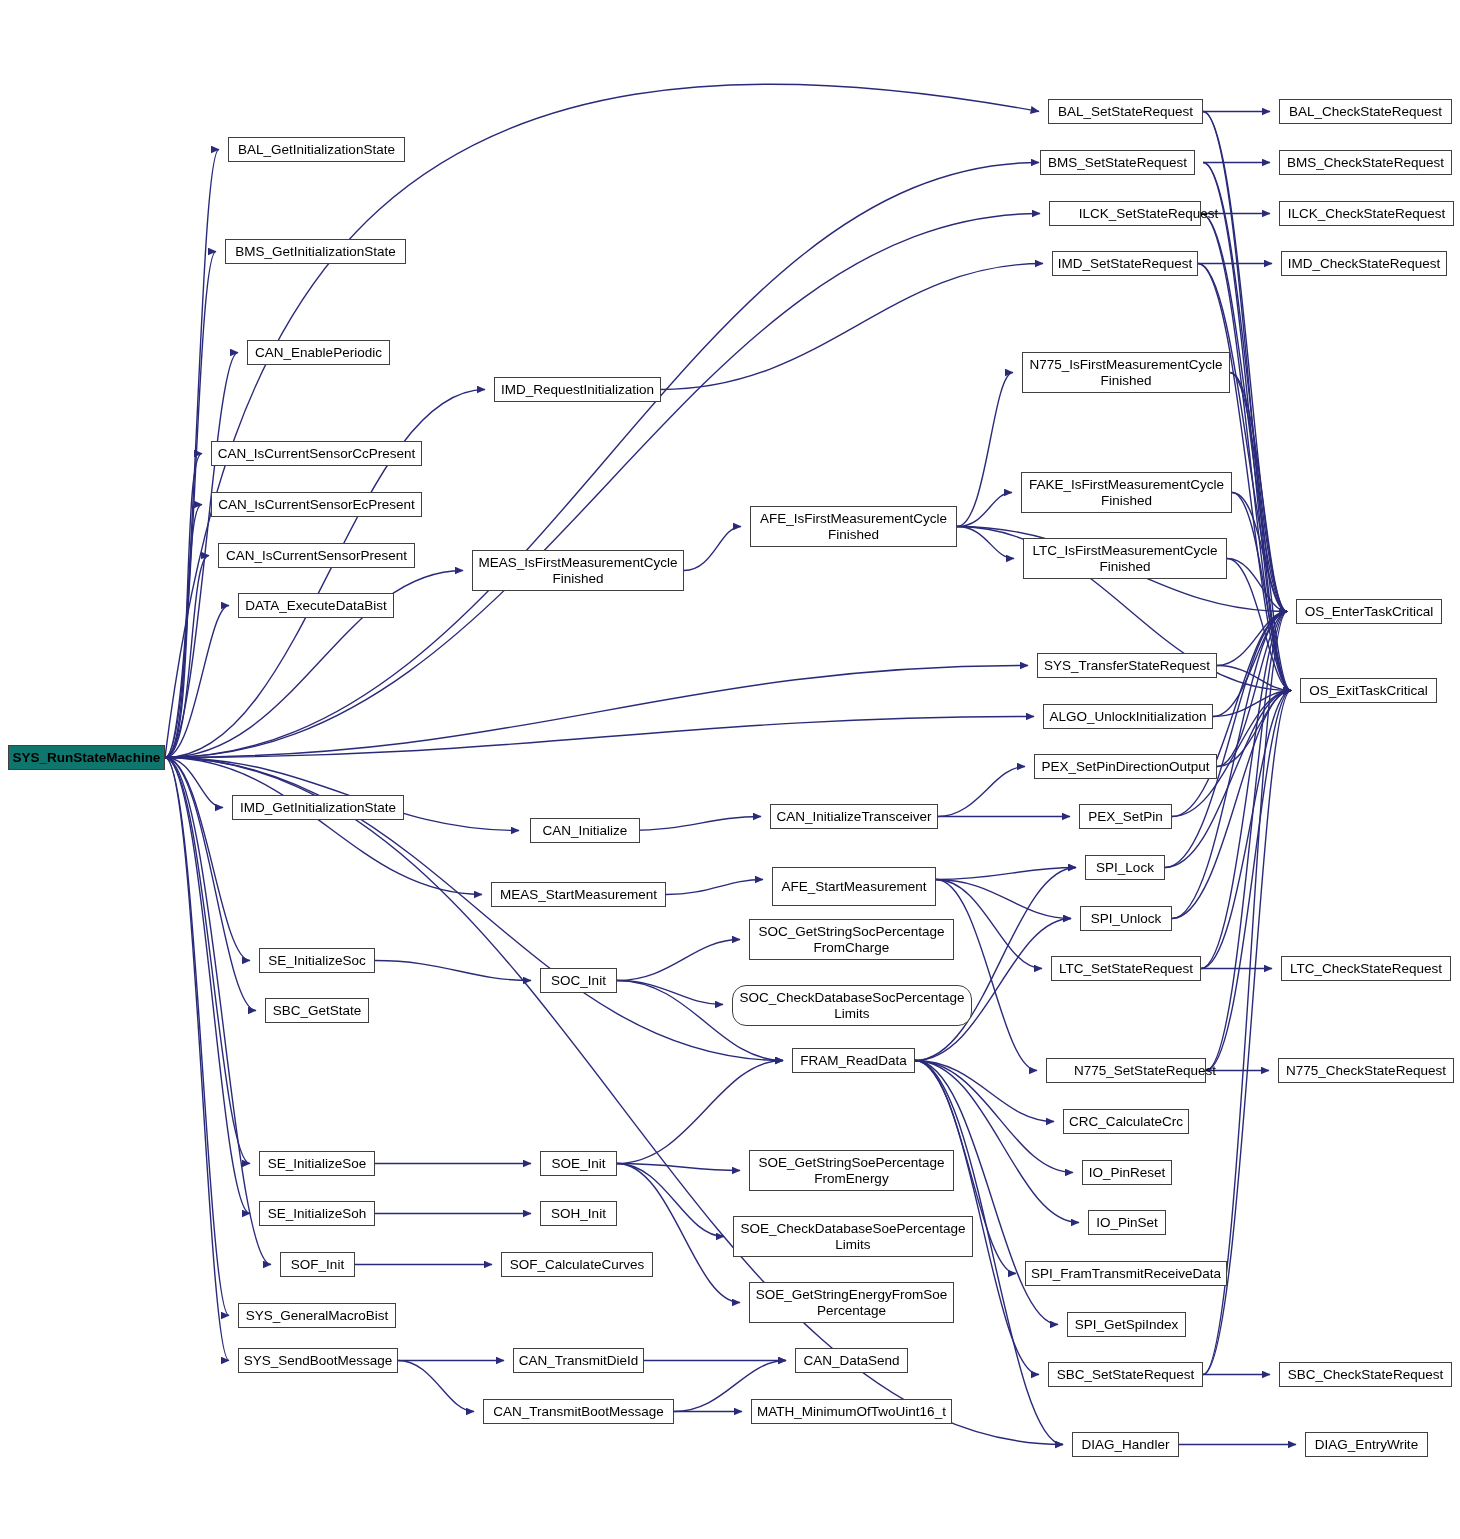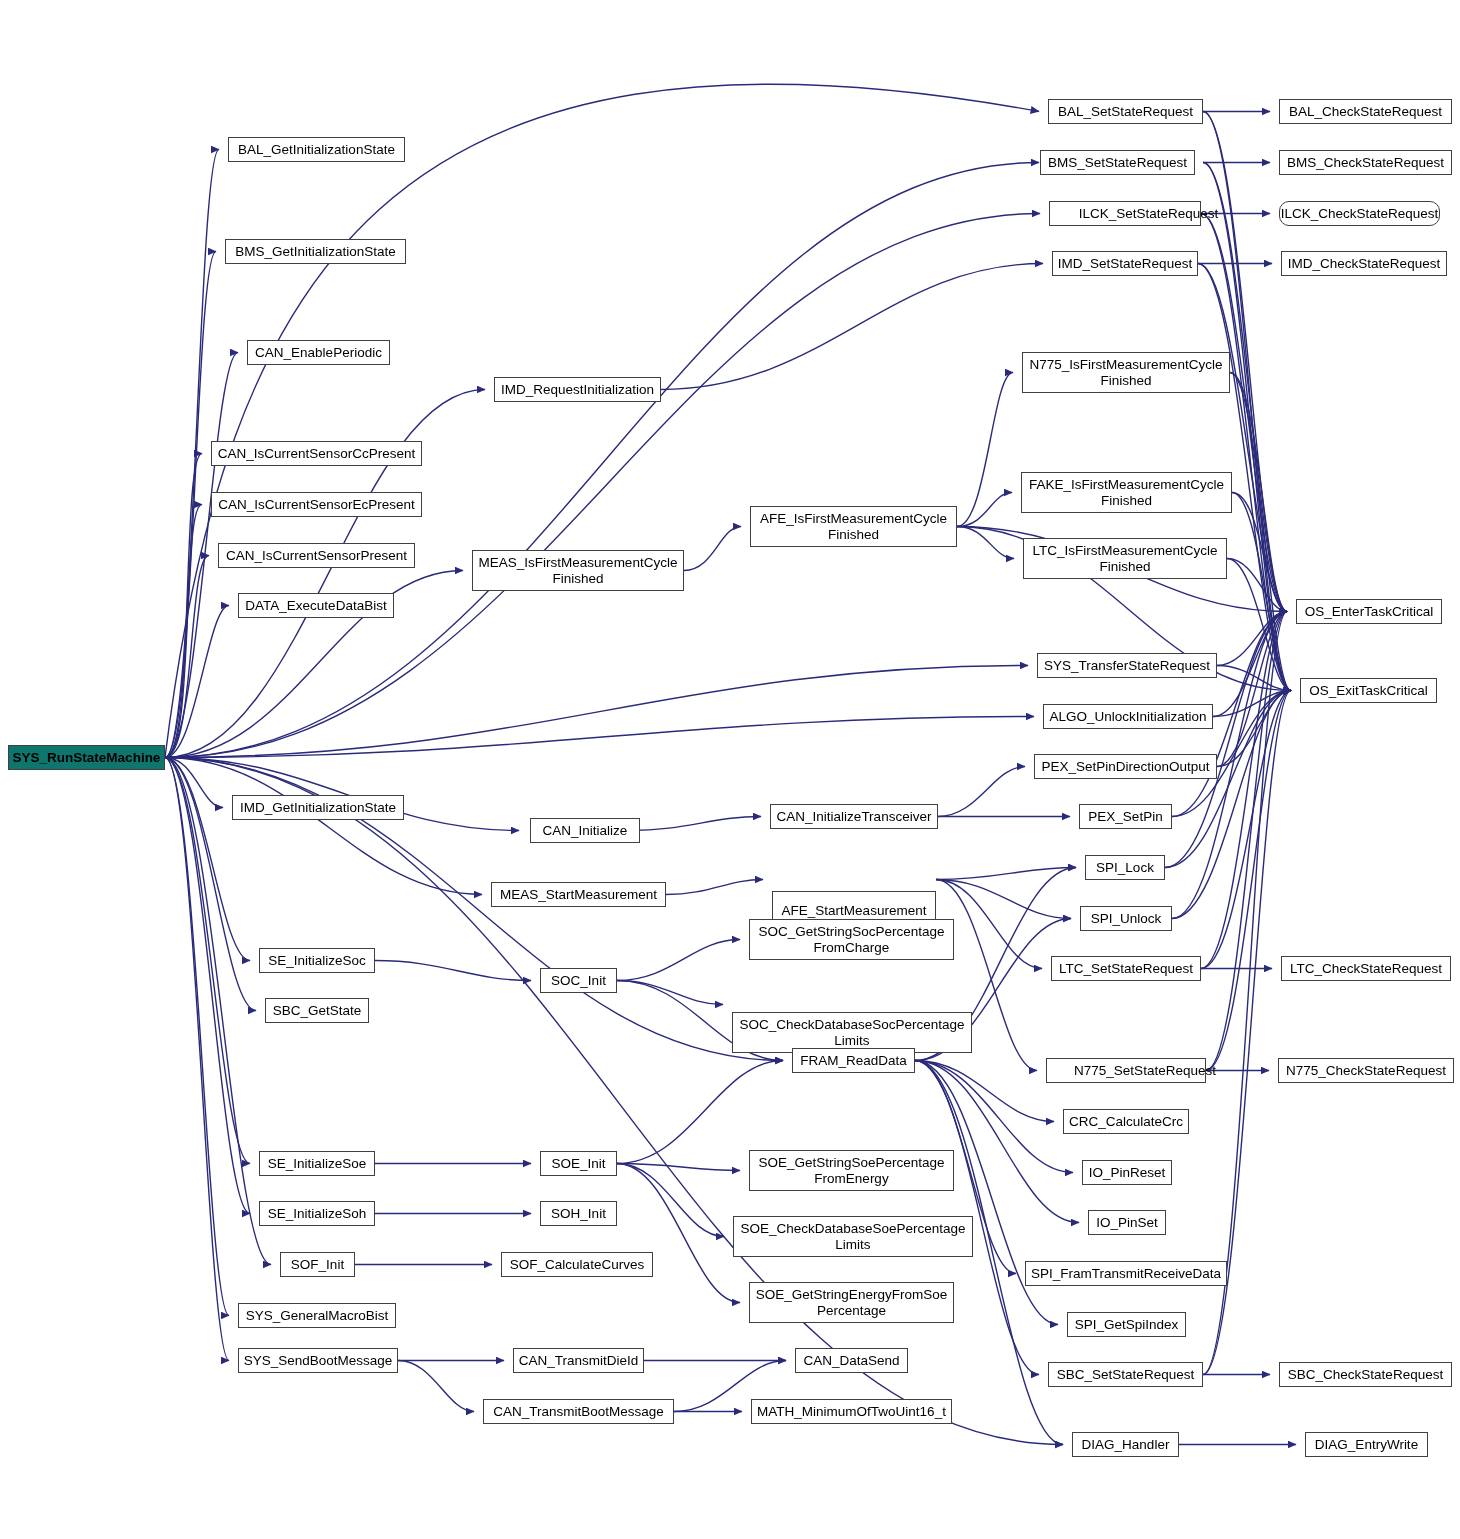--- a/index.html
+++ b/index.html
@@ -235,7 +235,7 @@
       <div class="node" style="left: 1048px; top: 1362px; width: 155px; height: 25px;">SBC_SetStateRequest</div>
       <div class="node" style="left: 1279px; top: 99px; width: 173px; height: 25px;">BAL_CheckStateRequest</div>
       <div class="node" style="left: 1279px; top: 150px; width: 173px; height: 25px;">BMS_CheckStateRequest</div>
-      <div class="node" style="left: 1279px; top: 201px; width: 161px; height: 25px; border-radius: 10px;">ILCK_CheckStateRequest</div>
+      <div class="node" style="left: 1279px; top: 201px; width: 175px; height: 25px;">ILCK_CheckStateRequest</div>
       <div class="node" style="left: 1281px; top: 251px; width: 166px; height: 25px;">IMD_CheckStateRequest</div>
       <div class="node" style="left: 1296px; top: 599px; width: 146px; height: 25px;">OS_EnterTaskCritical</div>
       <div class="node" style="left: 1300px; top: 678px; width: 137px; height: 25px;">OS_ExitTaskCritical</div>

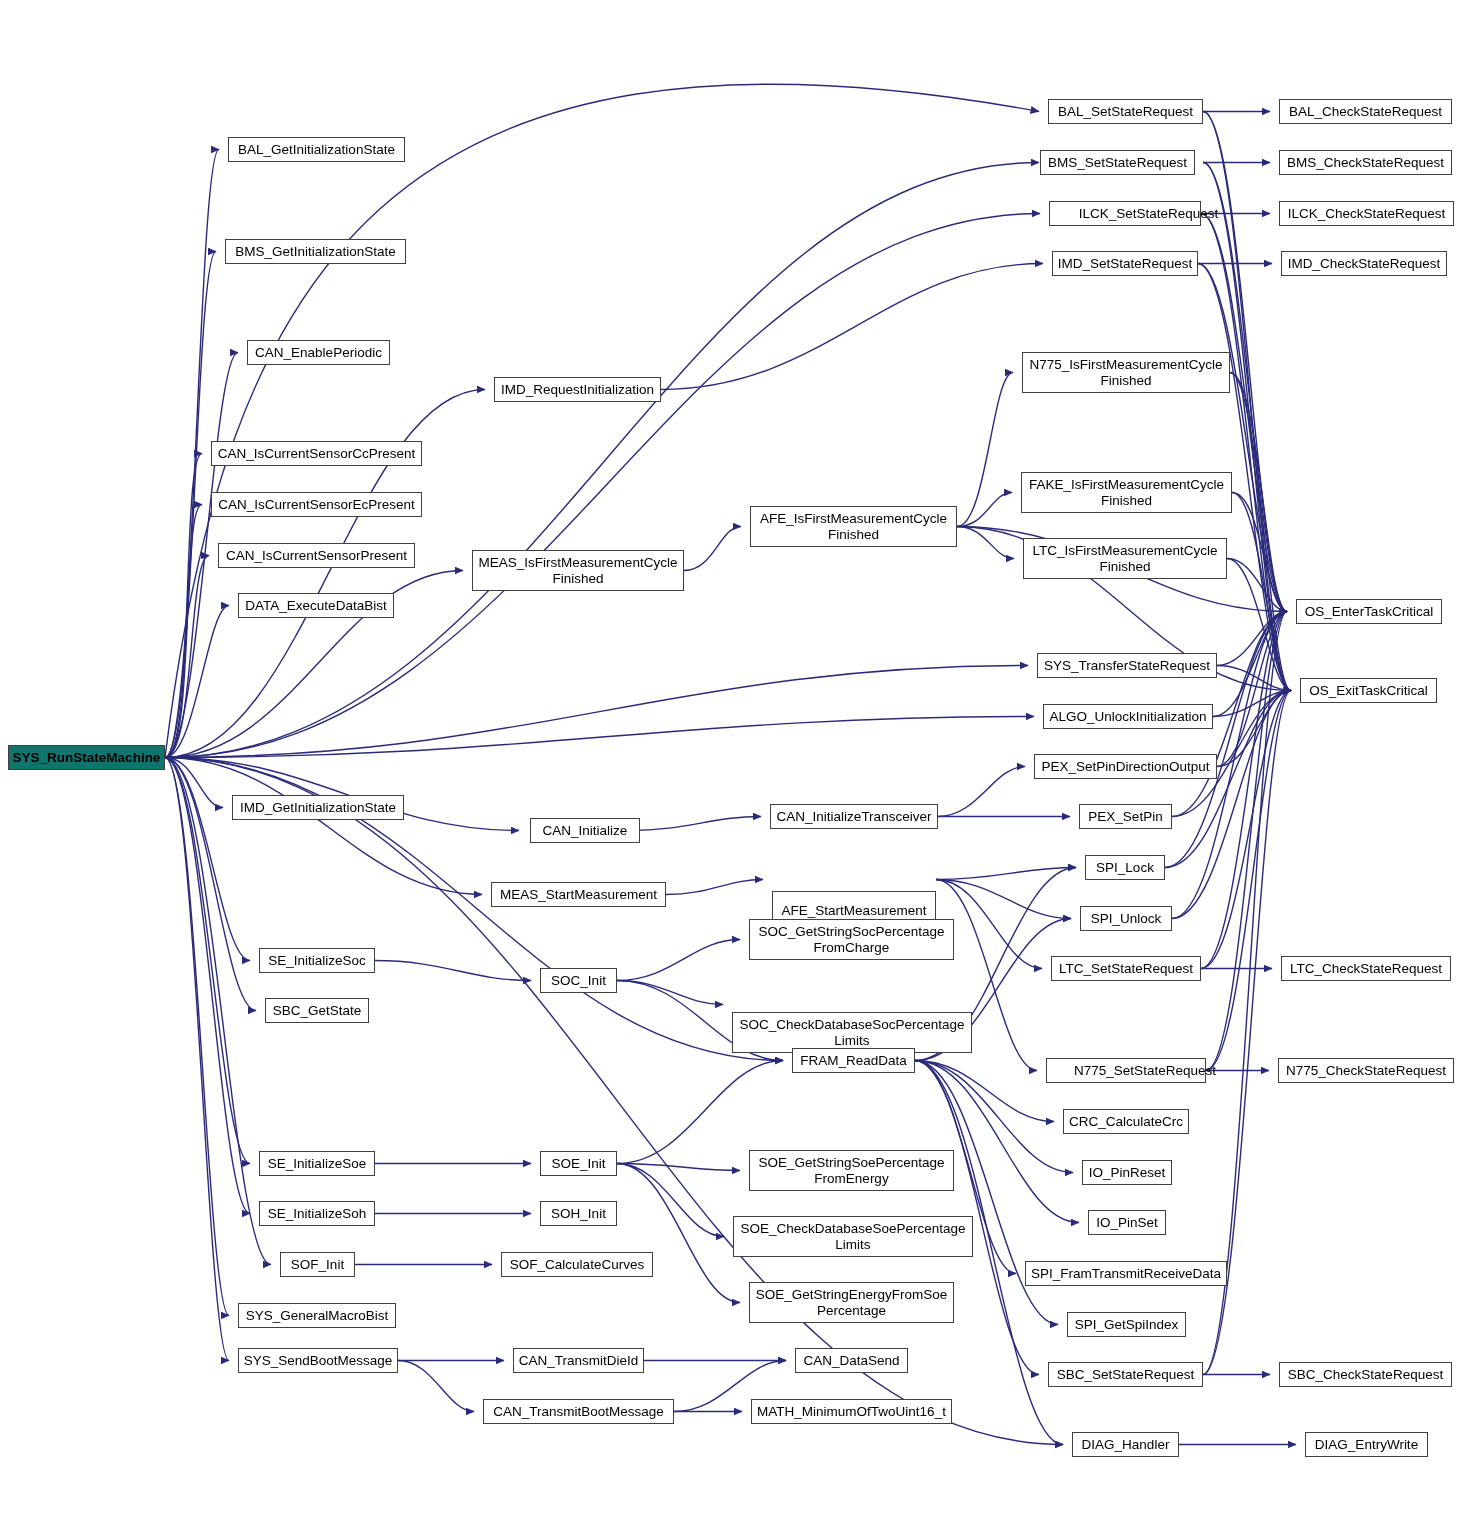--- a/index.html
+++ b/index.html
@@ -194,7 +194,7 @@
       <div class="node" style="left: 750px; top: 506px; width: 207px; height: 41px;">AFE_IsFirstMeasurementCycle
 Finished</div>
       <div class="node" style="left: 770px; top: 804px; width: 168px; height: 25px;">CAN_InitializeTransceiver</div>
-      <div class="node" style="left: 772px; top: 867px; width: 164px; height: 39px; margin-top: 24px;">AFE_StartMeasurement</div>
+      <div class="node" style="left: 772px; top: 867px; width: 164px; height: 39px;">AFE_StartMeasurement</div>
       <div class="node" style="left: 749px; top: 919px; width: 205px; height: 41px;">SOC_GetStringSocPercentage
 FromCharge</div>
       <div class="node" style="left: 732px; top: 1012px; width: 240px; height: 41px;">SOC_CheckDatabaseSocPercentage

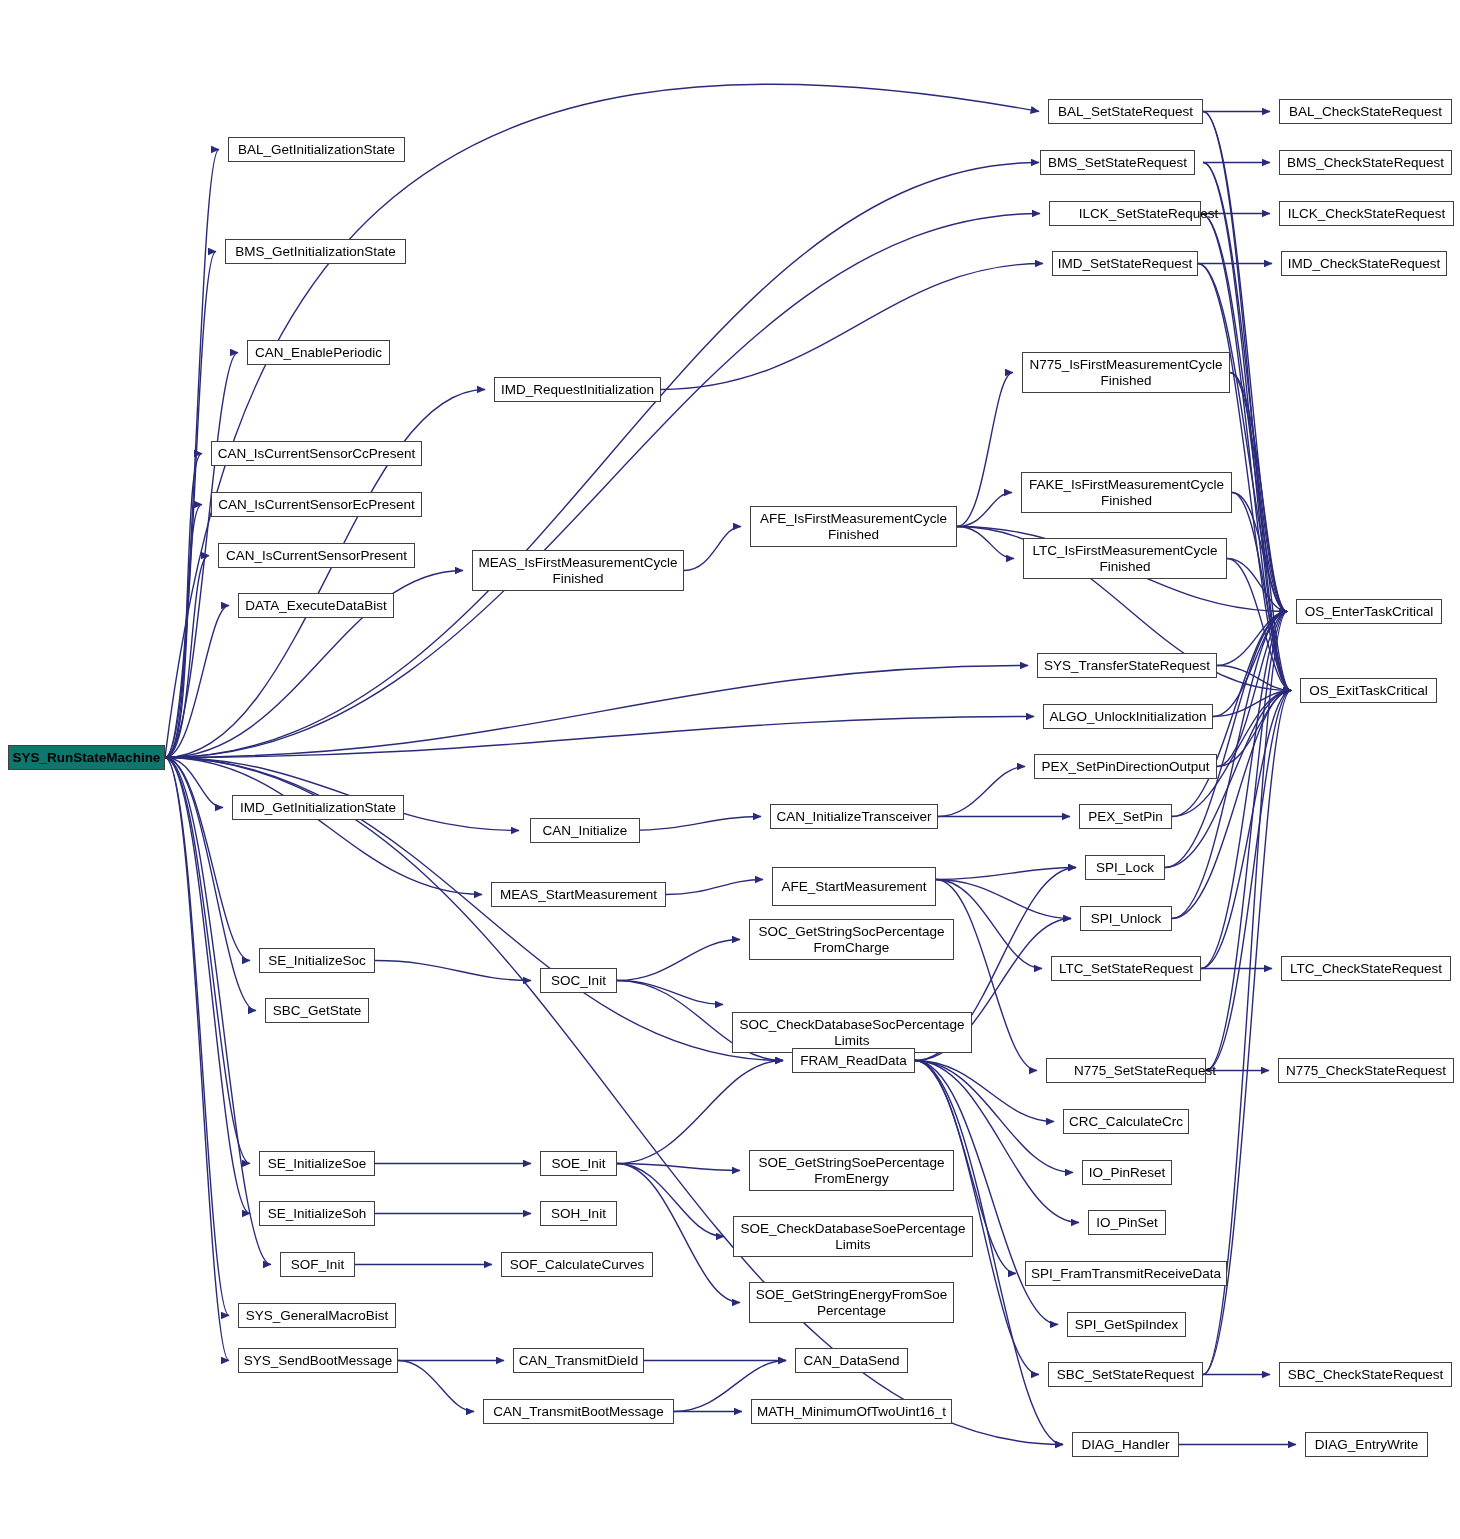--- a/index.html
+++ b/index.html
@@ -197,7 +197,7 @@
       <div class="node" style="left: 772px; top: 867px; width: 164px; height: 39px;">AFE_StartMeasurement</div>
       <div class="node" style="left: 749px; top: 919px; width: 205px; height: 41px;">SOC_GetStringSocPercentage
 FromCharge</div>
-      <div class="node" style="left: 732px; top: 1012px; width: 240px; height: 41px;">SOC_CheckDatabaseSocPercentage
+      <div class="node" style="left: 732px; top: 985px; width: 240px; height: 41px; border-radius: 14px;">SOC_CheckDatabaseSocPercentage
 Limits</div>
       <div class="node" style="left: 792px; top: 1048px; width: 123px; height: 25px;">FRAM_ReadData</div>
       <div class="node" style="left: 749px; top: 1150px; width: 205px; height: 41px;">SOE_GetStringSoePercentage

